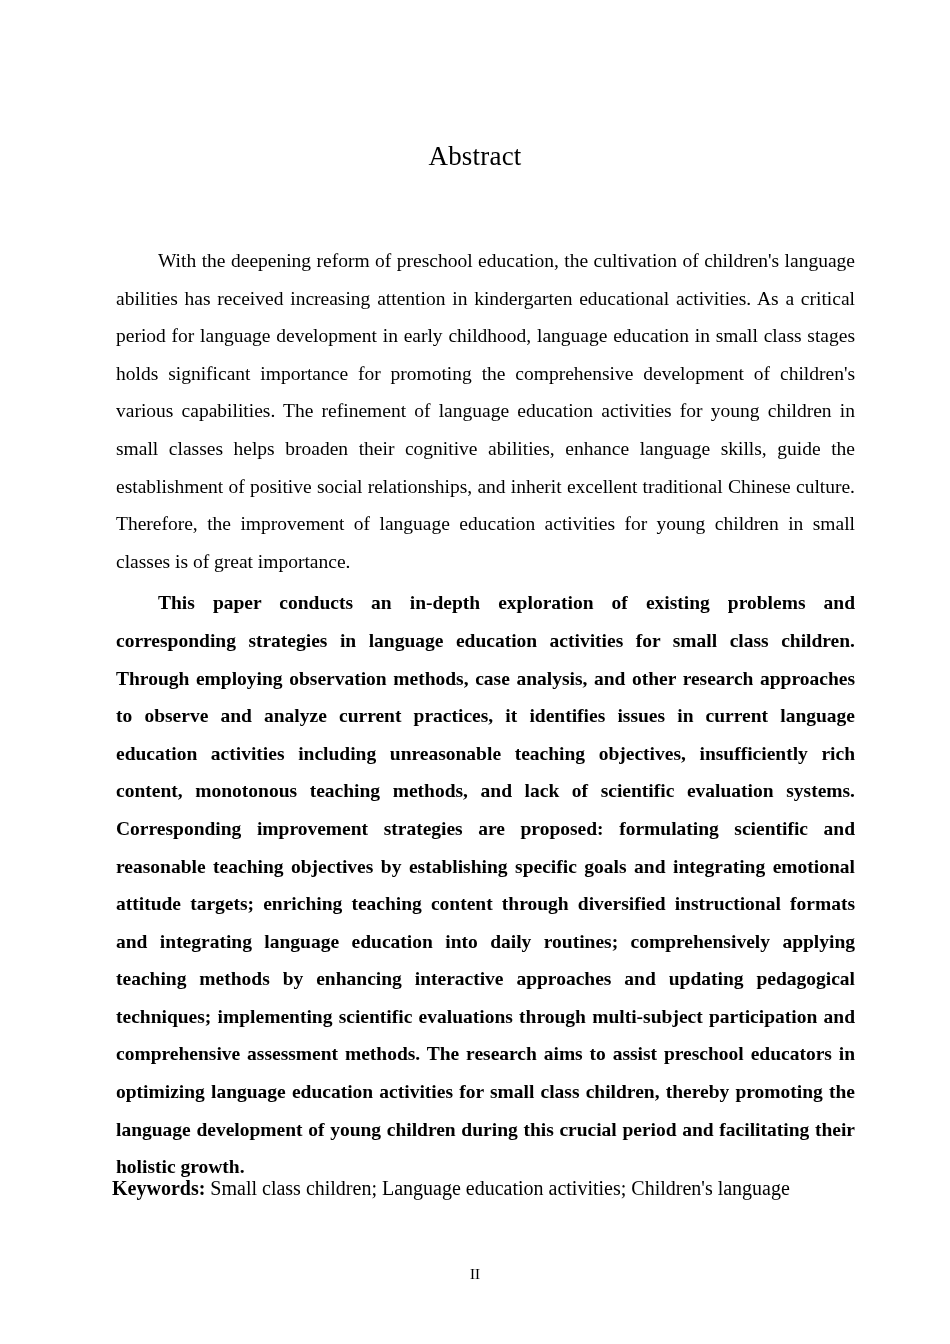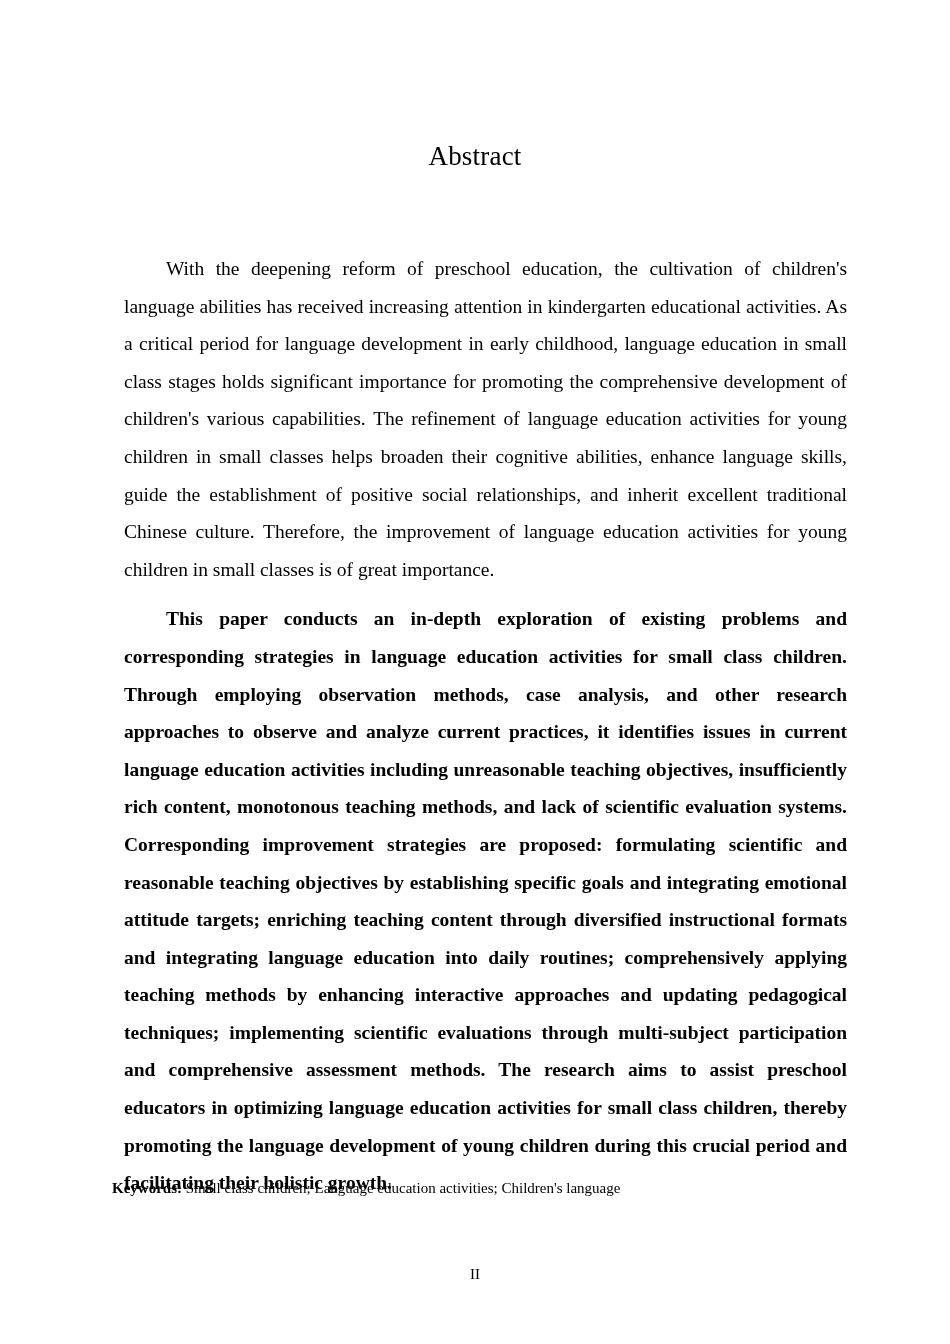--- a/index.html
+++ b/index.html
@@ -43,7 +43,7 @@
   }
 
   .para {
-    margin: 12px;
+    margin: 4px;
     text-align: justify;
     text-justify: inter-word;
     font-size: 19.5px;

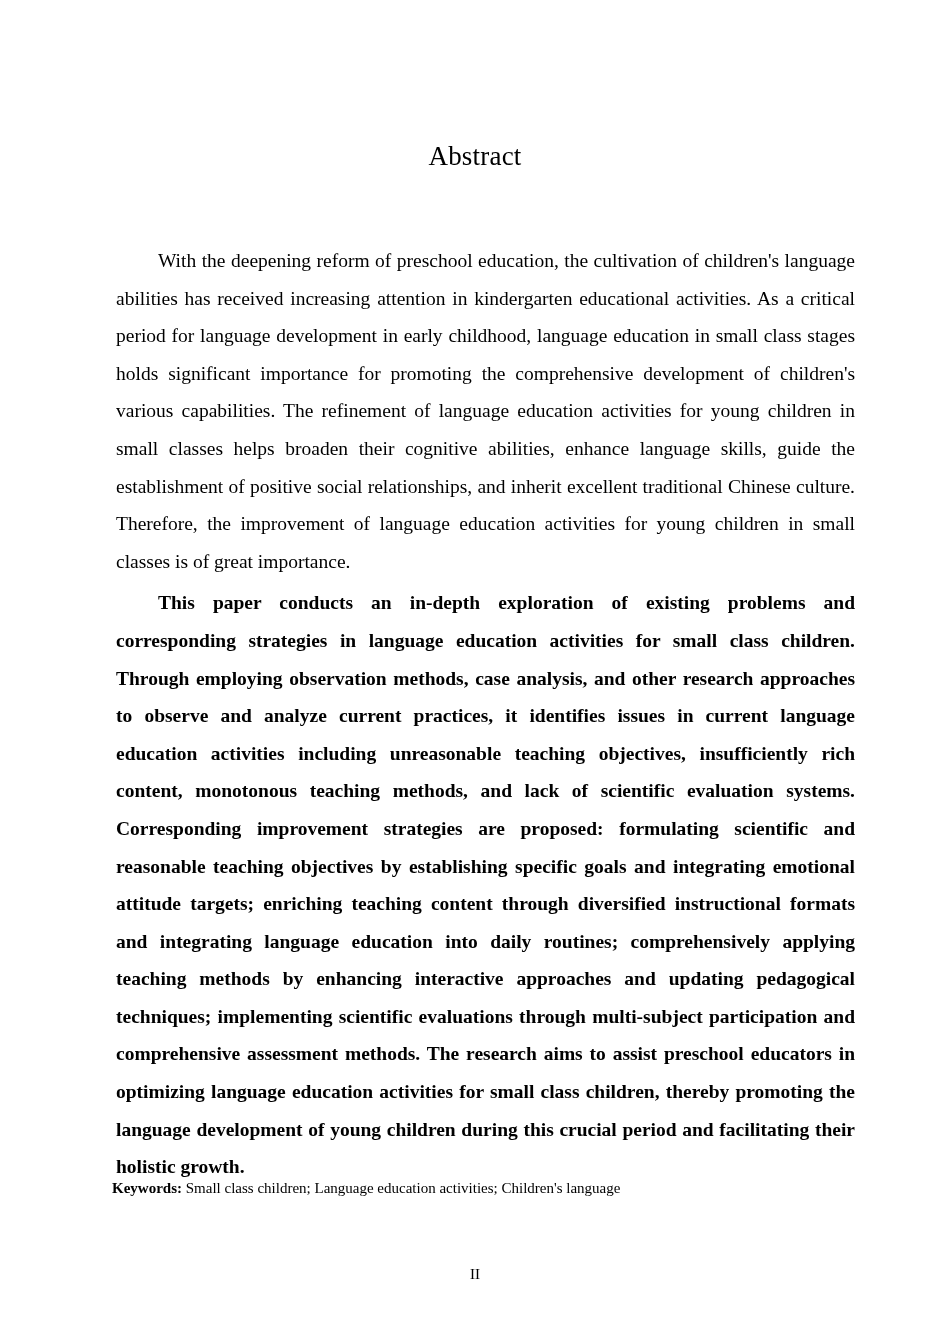--- a/index.html
+++ b/index.html
@@ -63,7 +63,7 @@
     top: 1170px;
     left: 112px;
     width: 747px;
-    font-size: 15px;
+    font-size: 20px;
     line-height: 37.6px;
     text-align: left;
     white-space: nowrap;

